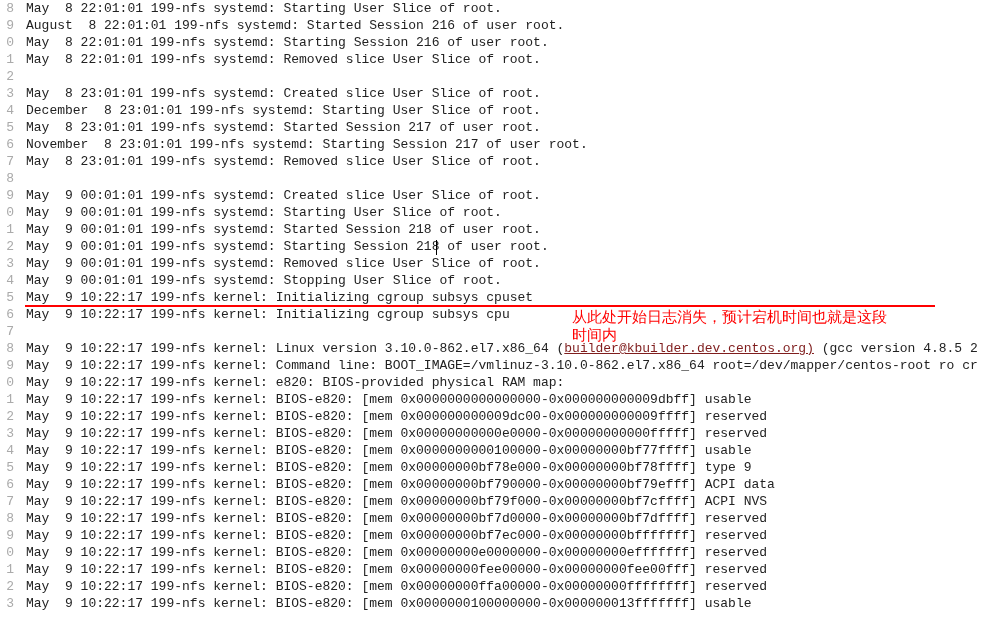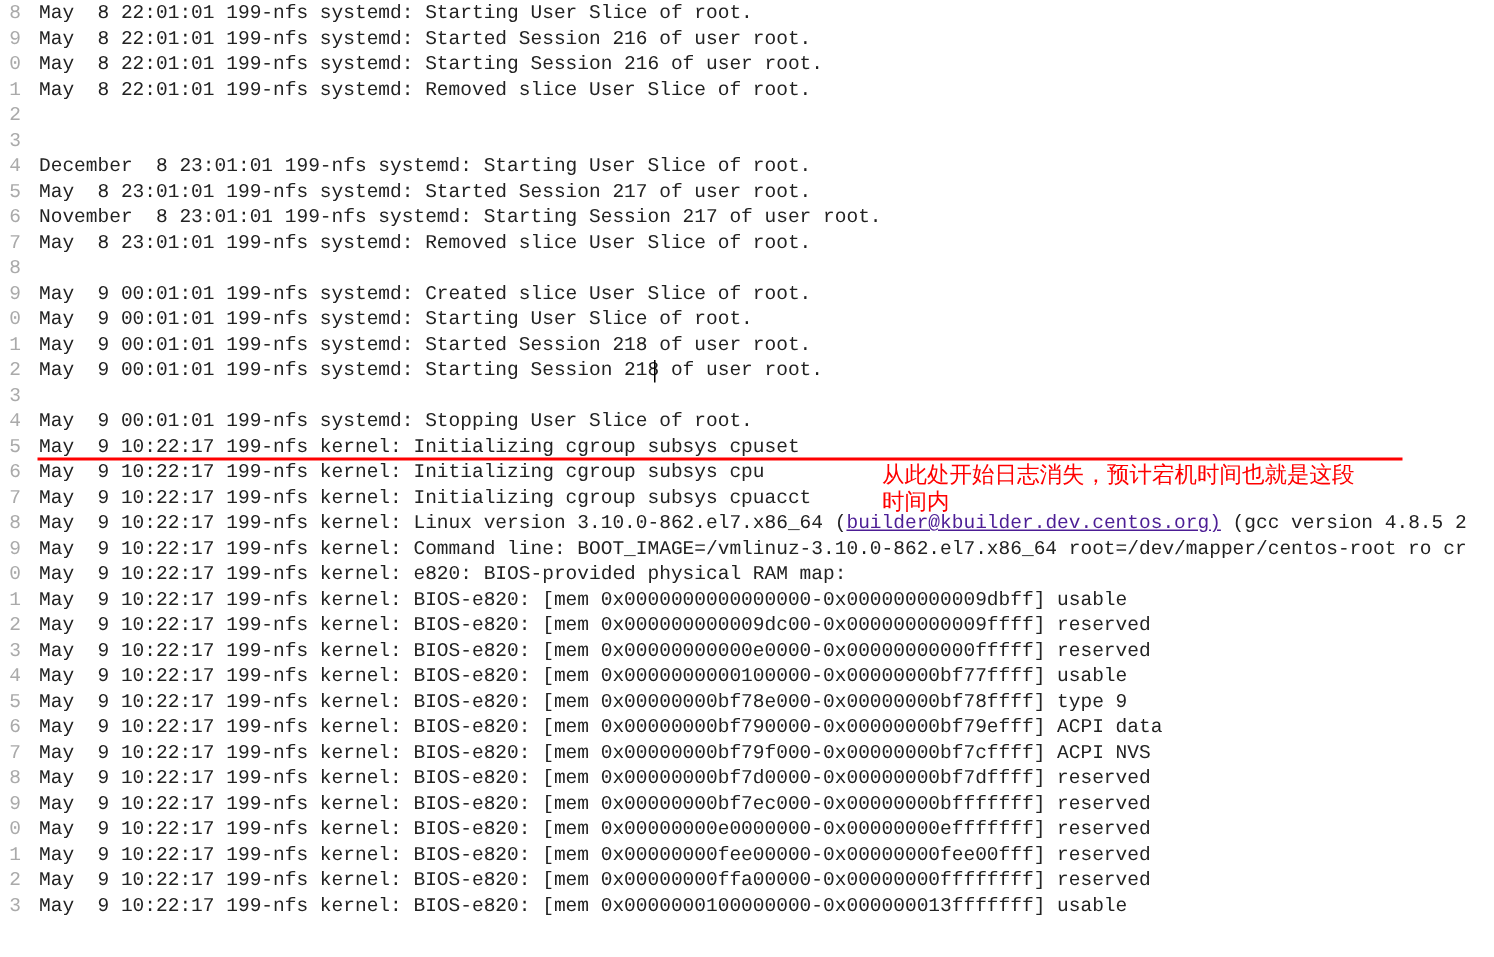--- a/index.html
+++ b/index.html
@@ -77,7 +77,7 @@
       </div>
       <div class="line">
         <span class="gutter">9</span>
-        <span class="content">May  8 22:01:01 199-nfs systemd: Started Session 216 of user root.</span>
+        <span class="content">August  8 22:01:01 199-nfs systemd: Started Session 216 of user root.</span>
       </div>
       <div class="line">
         <span class="gutter">0</span>

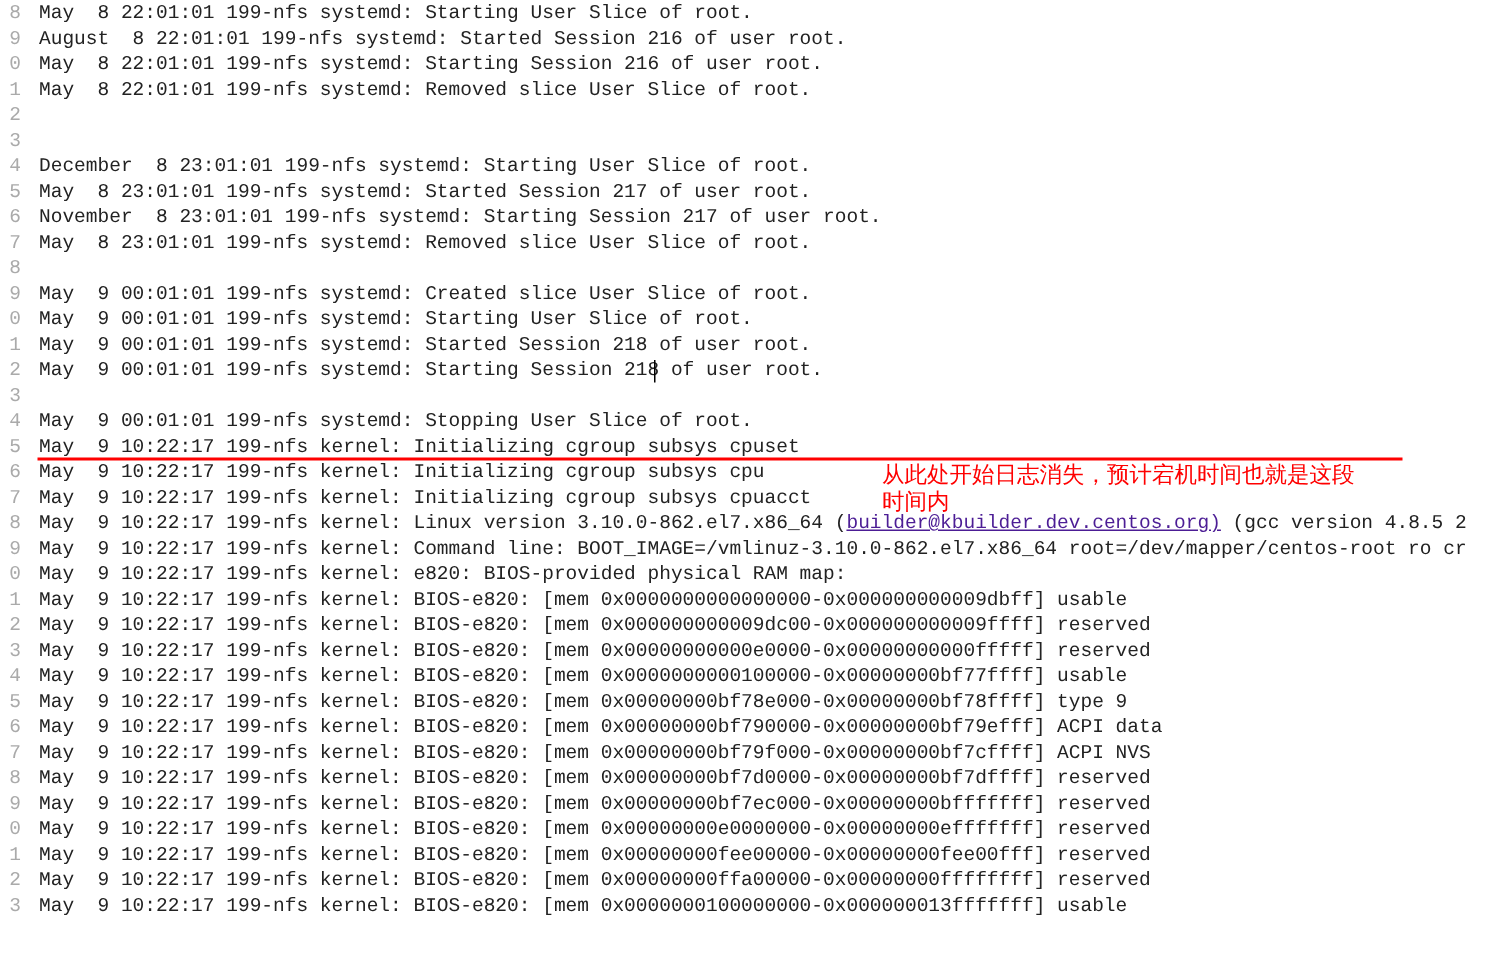--- a/index.html
+++ b/index.html
@@ -92,6 +92,7 @@
       </div>
       <div class="line">
         <span class="gutter">3</span>
+        <span class="content">May  8 23:01:01 199-nfs systemd: Created slice User Slice of root.</span>
       </div>
       <div class="line">
         <span class="gutter">4</span>

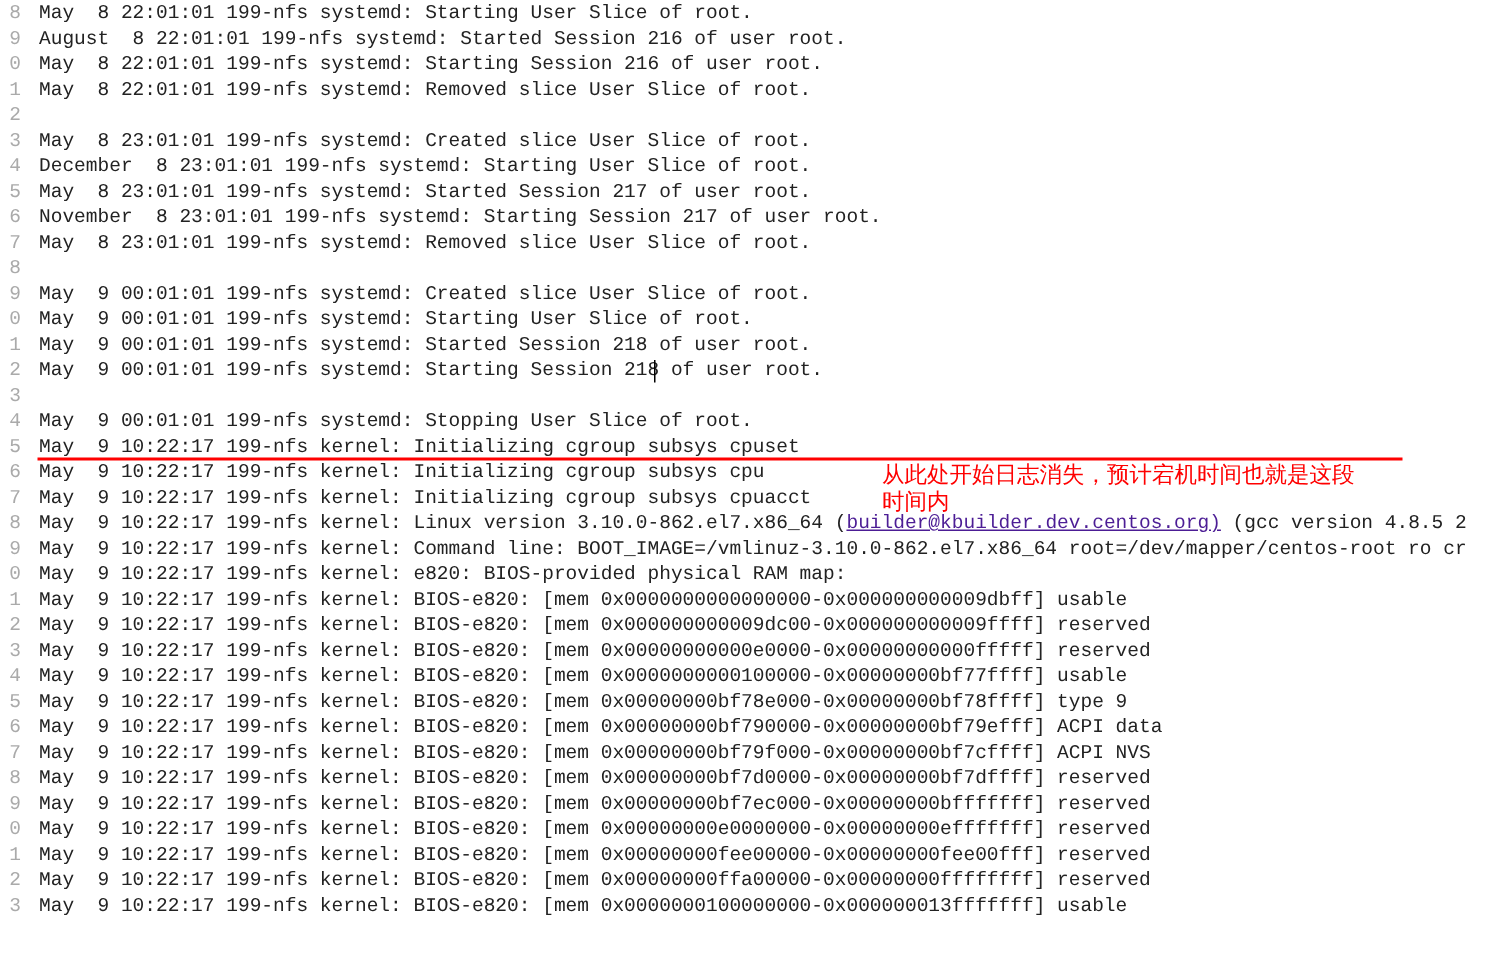--- a/index.html
+++ b/index.html
@@ -131,6 +131,7 @@
       </div>
       <div class="line">
         <span class="gutter">3</span>
+        <span class="content">May  9 00:01:01 199-nfs systemd: Removed slice User Slice of root.</span>
       </div>
       <div class="line">
         <span class="gutter">4</span>

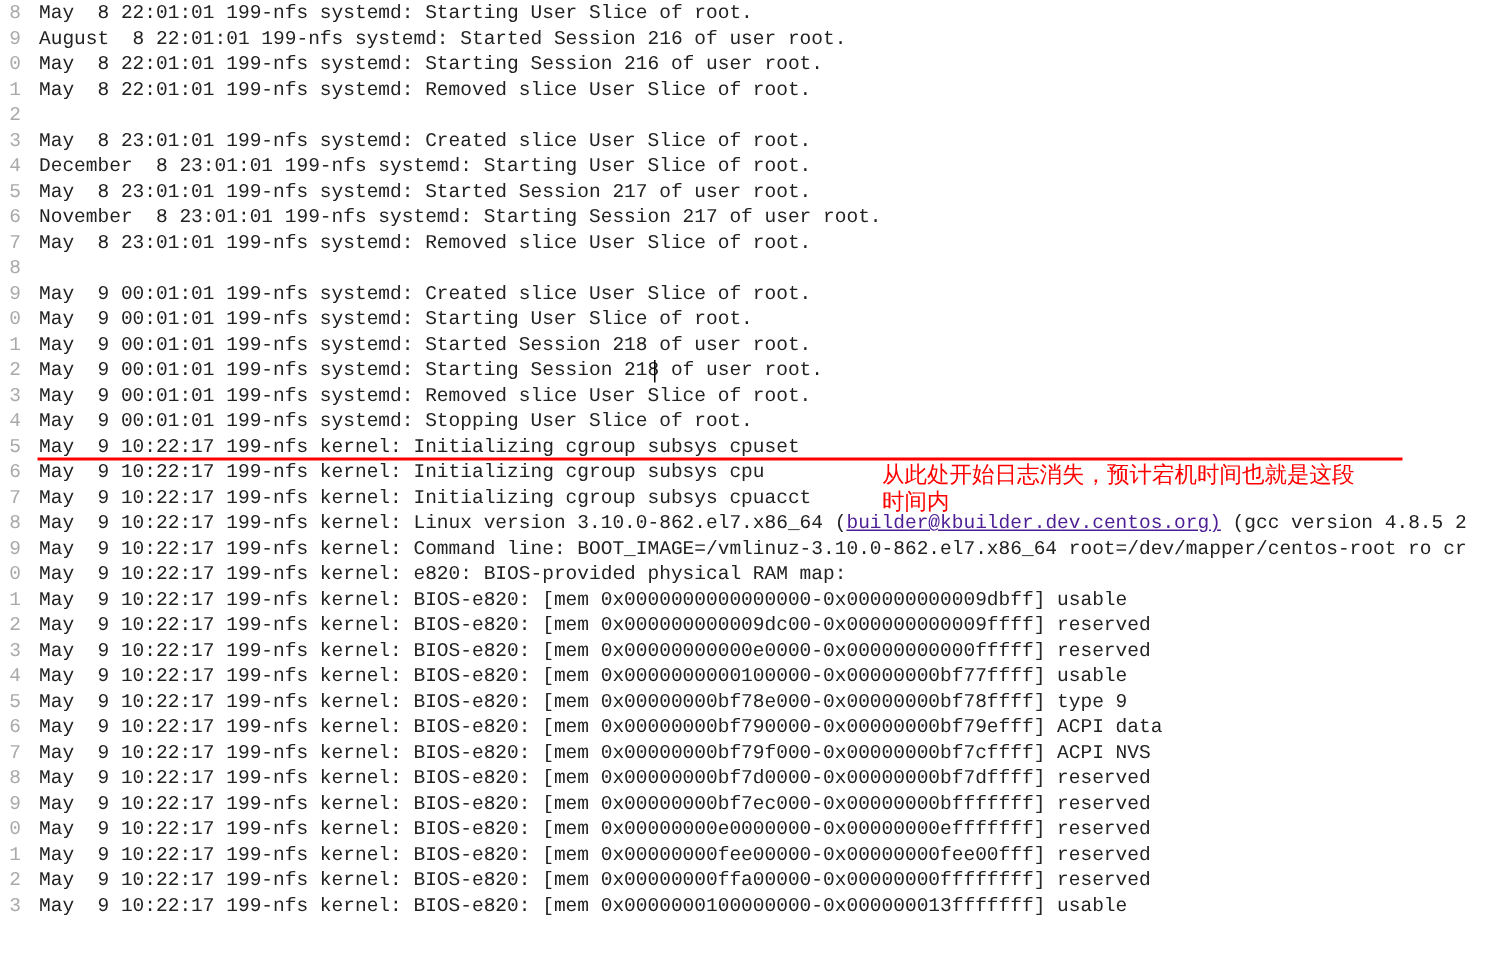--- a/index.html
+++ b/index.html
@@ -217,7 +217,7 @@
 
   <div class="red-line" id="red-line" style="top: 305px;"></div>
 
-  <div class="annotation" id="annotation" style="left: 588px; top: 308px;">
+  <div class="annotation" id="annotation" style="left: 572px; top: 308px;">
     <span>从此处开始日志消失，预计宕机时间也就是这段</span><br>
     <span>时间内</span>
   </div>

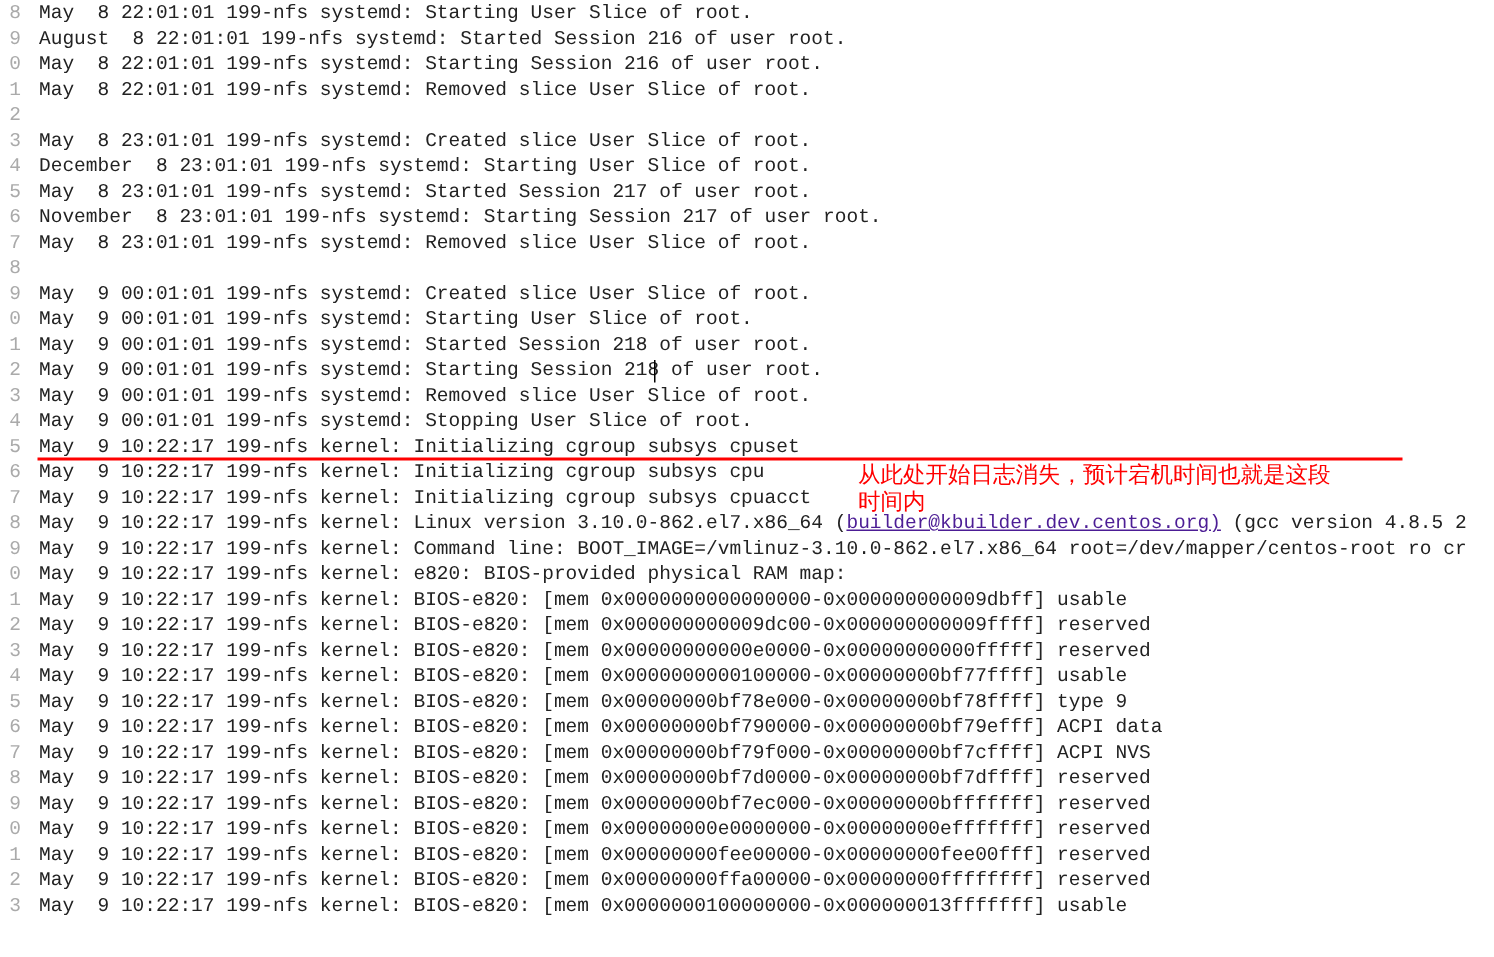--- a/index.html
+++ b/index.html
@@ -147,7 +147,6 @@
       </div>
       <div class="line">
         <span class="gutter">7</span>
-        <span class="content">May  9 10:22:17 199-nfs kernel: Initializing cgroup subsys cpuacct</span>
       </div>
       <div class="line">
         <span class="gutter">8</span>

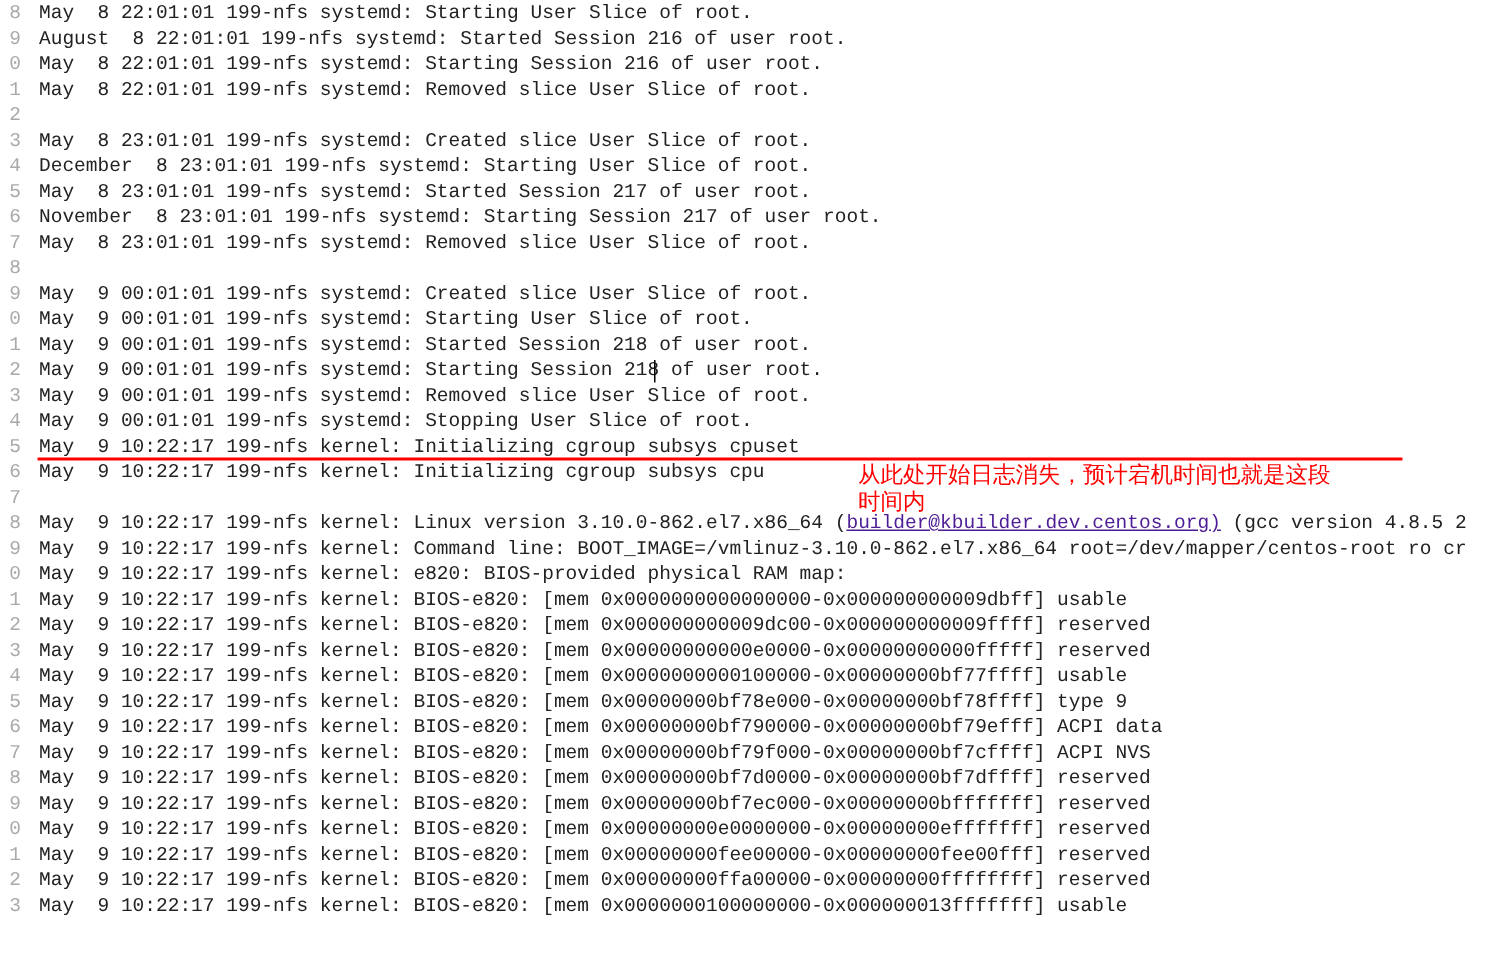--- a/index.html
+++ b/index.html
@@ -38,7 +38,7 @@
     white-space: pre;
   }
   .content a {
-    color: #4c1d95;
+    color: #7f1d1d;
     text-decoration: underline;
   }
   .red-line {

